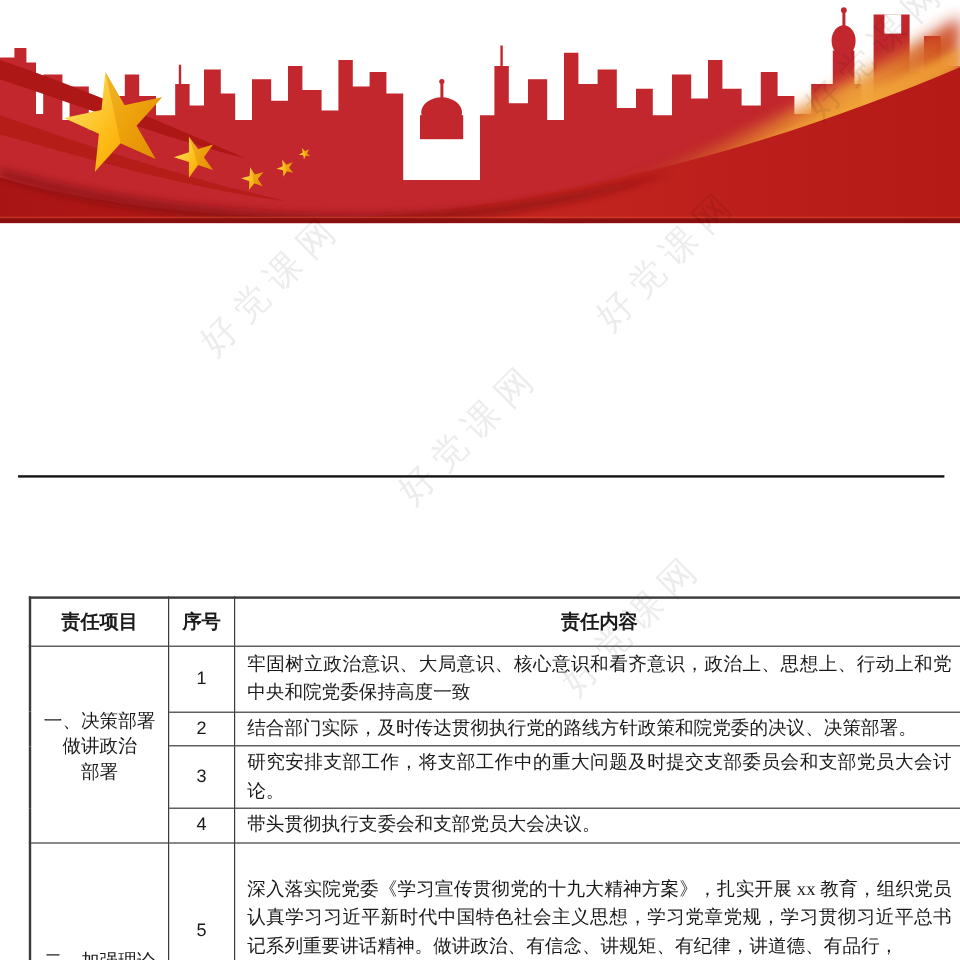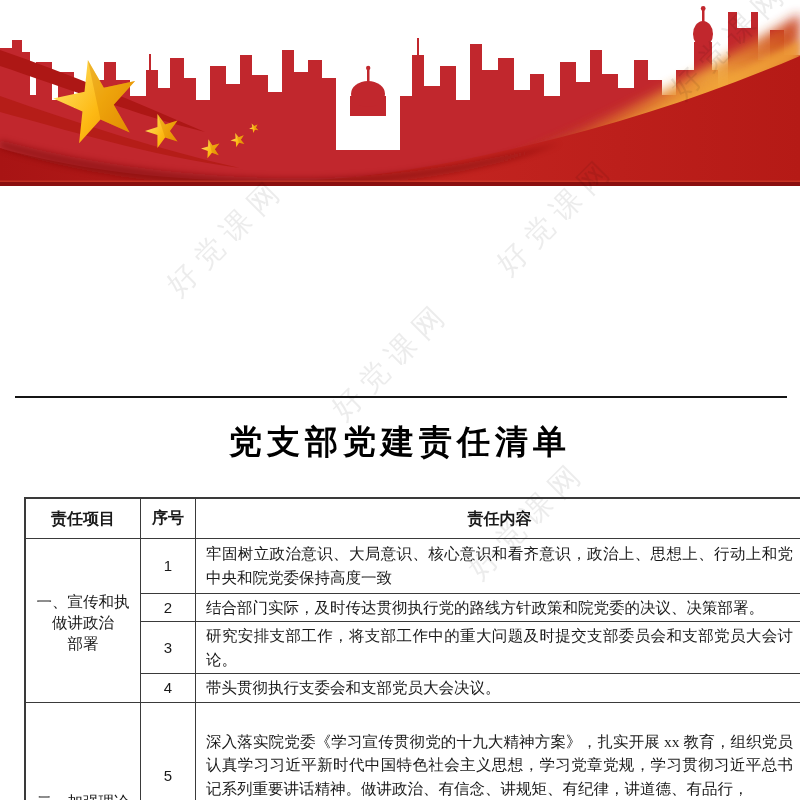--- a/index.html
+++ b/index.html
@@ -122,7 +122,6 @@
 
   <div class="top-rule"></div>
 
-  <div class="doc-title">党支部党建责任清单</div>
 
   <div class="tbl-wrap">
     <table class="resp">

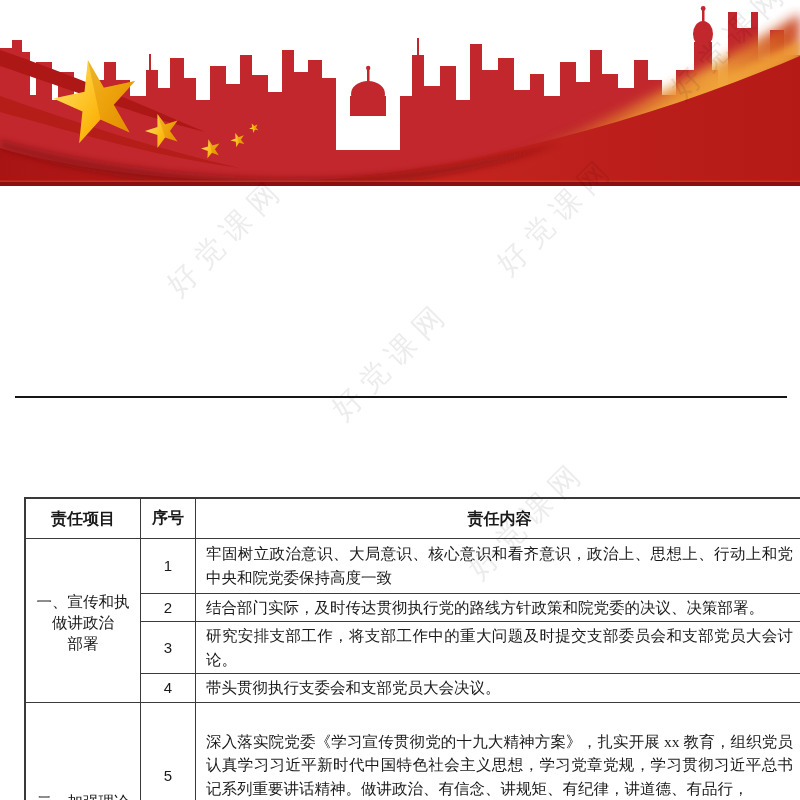--- a/index.html
+++ b/index.html
@@ -134,7 +134,7 @@
 
       <tr class="r1">
         <td class="c-item group1-label" rowspan="4" style="padding-top:6px;">
-          <div>一、宣传和执</div>
+          <div>一、决策部署</div>
           <div>做讲政治</div>
           <div>部署</div>
         </td>

